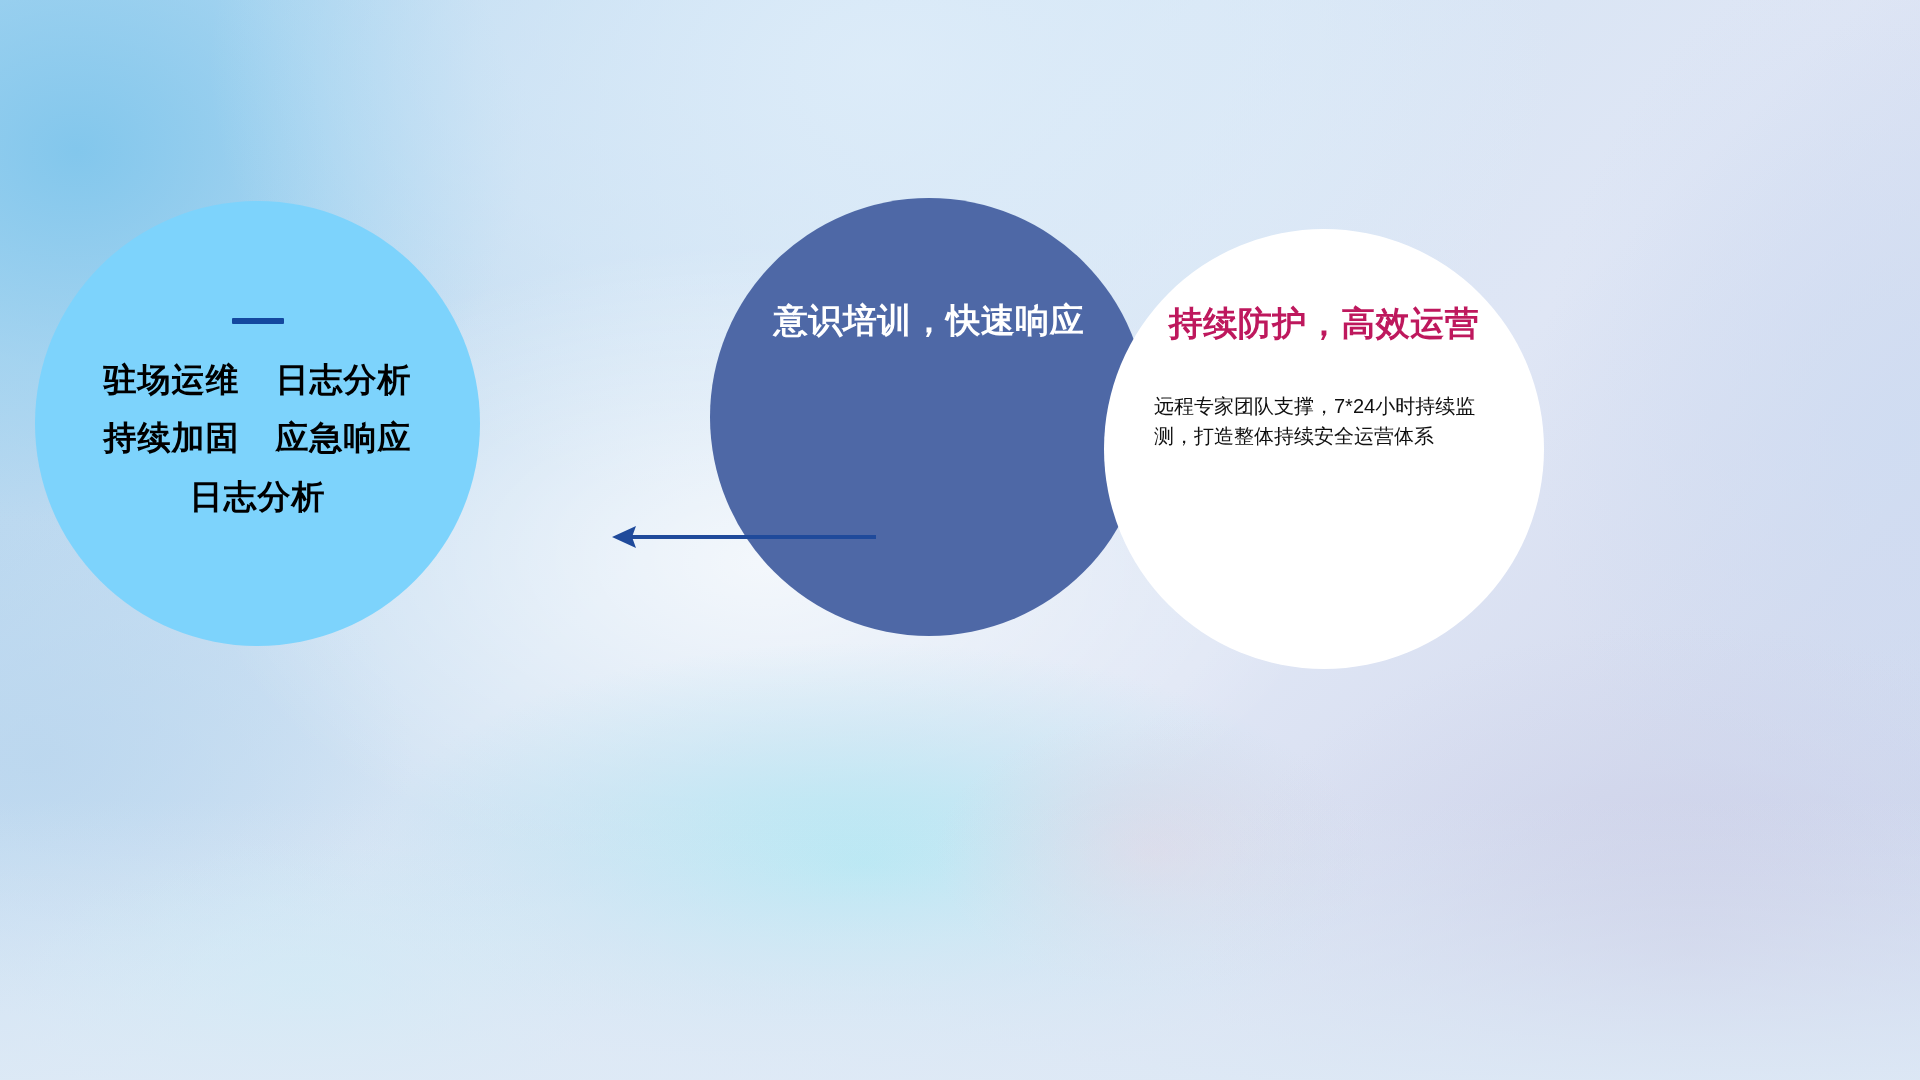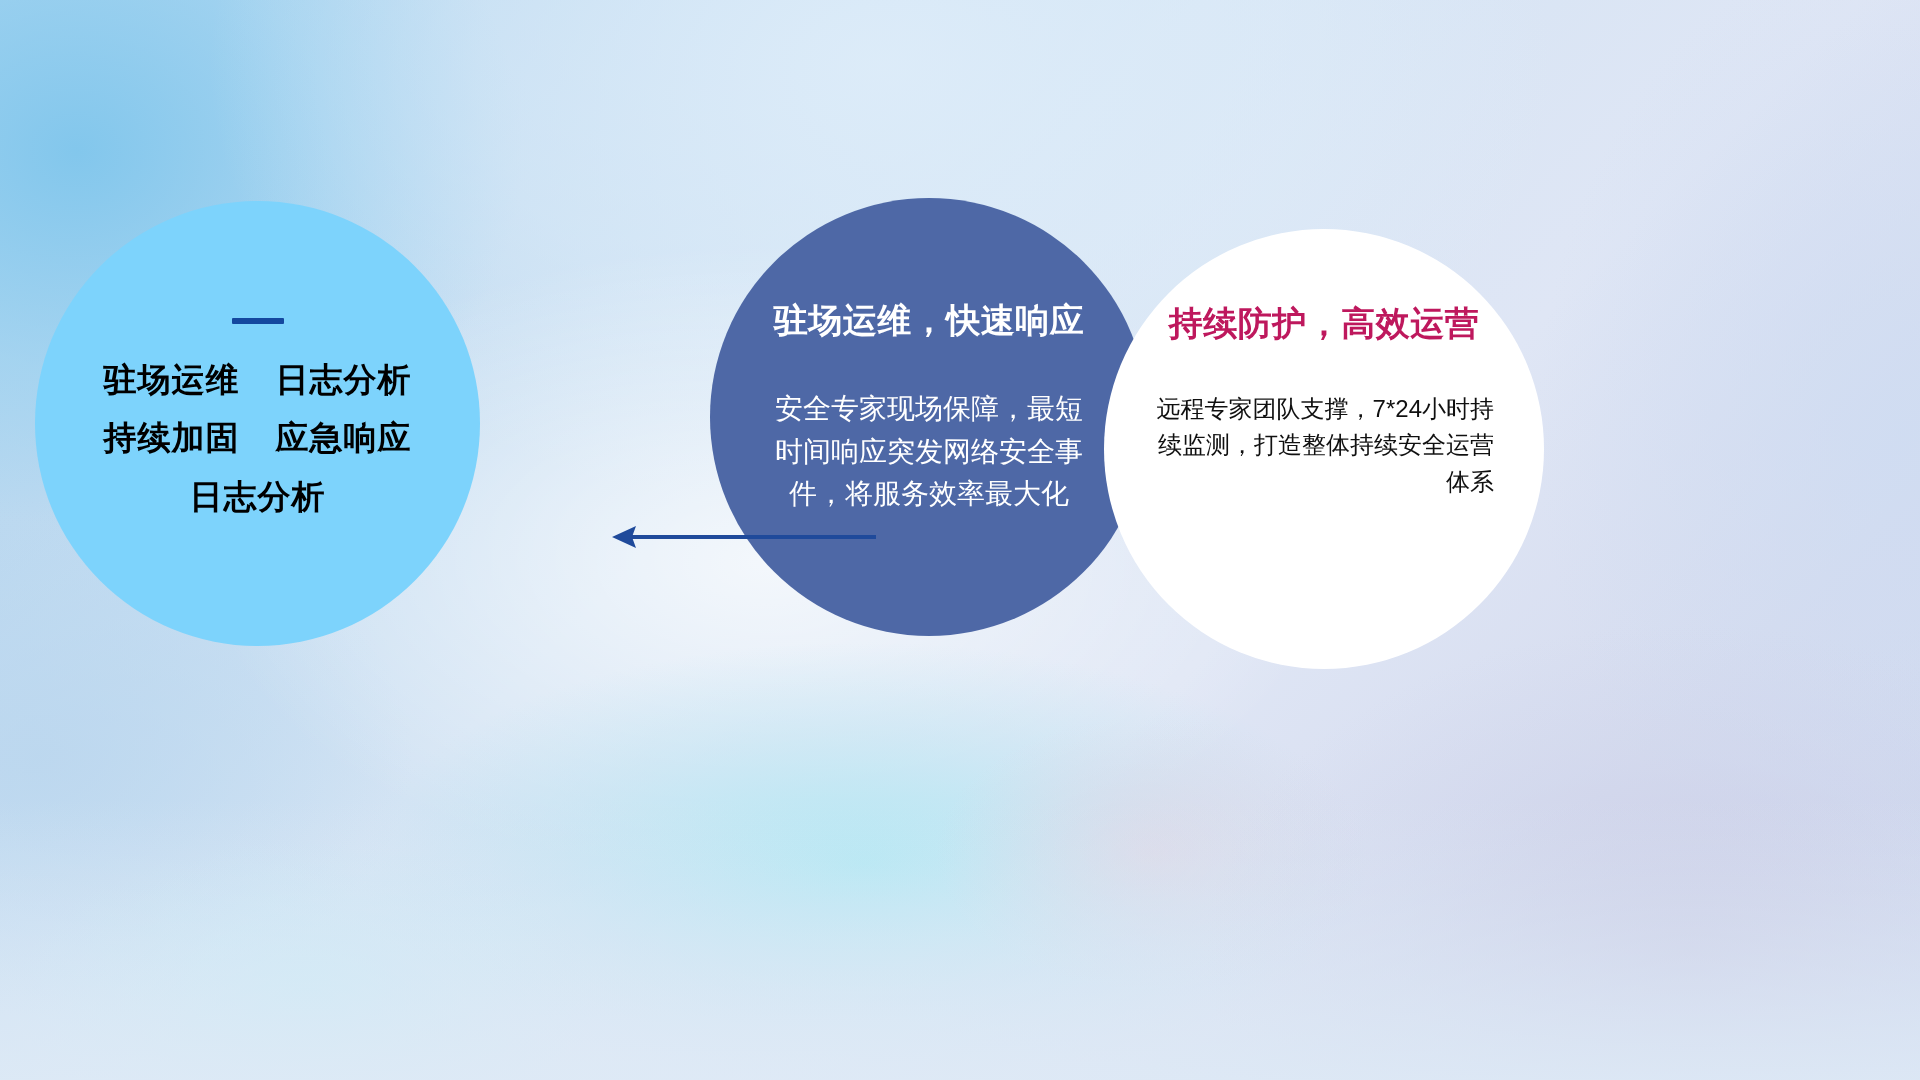--- a/index.html
+++ b/index.html
@@ -209,7 +209,7 @@
   </div>
 
   <div class="circle" id="circle-onsite">
-    <div id="onsite-heading">驻场运维，快速响应</div>
+    <div id="onsite-heading">意识培训，快速响应</div>
     <div id="onsite-body">安全专家现场保障，最短时间响应突发网络安全事件，将服务效率最大化</div>
   </div>
 

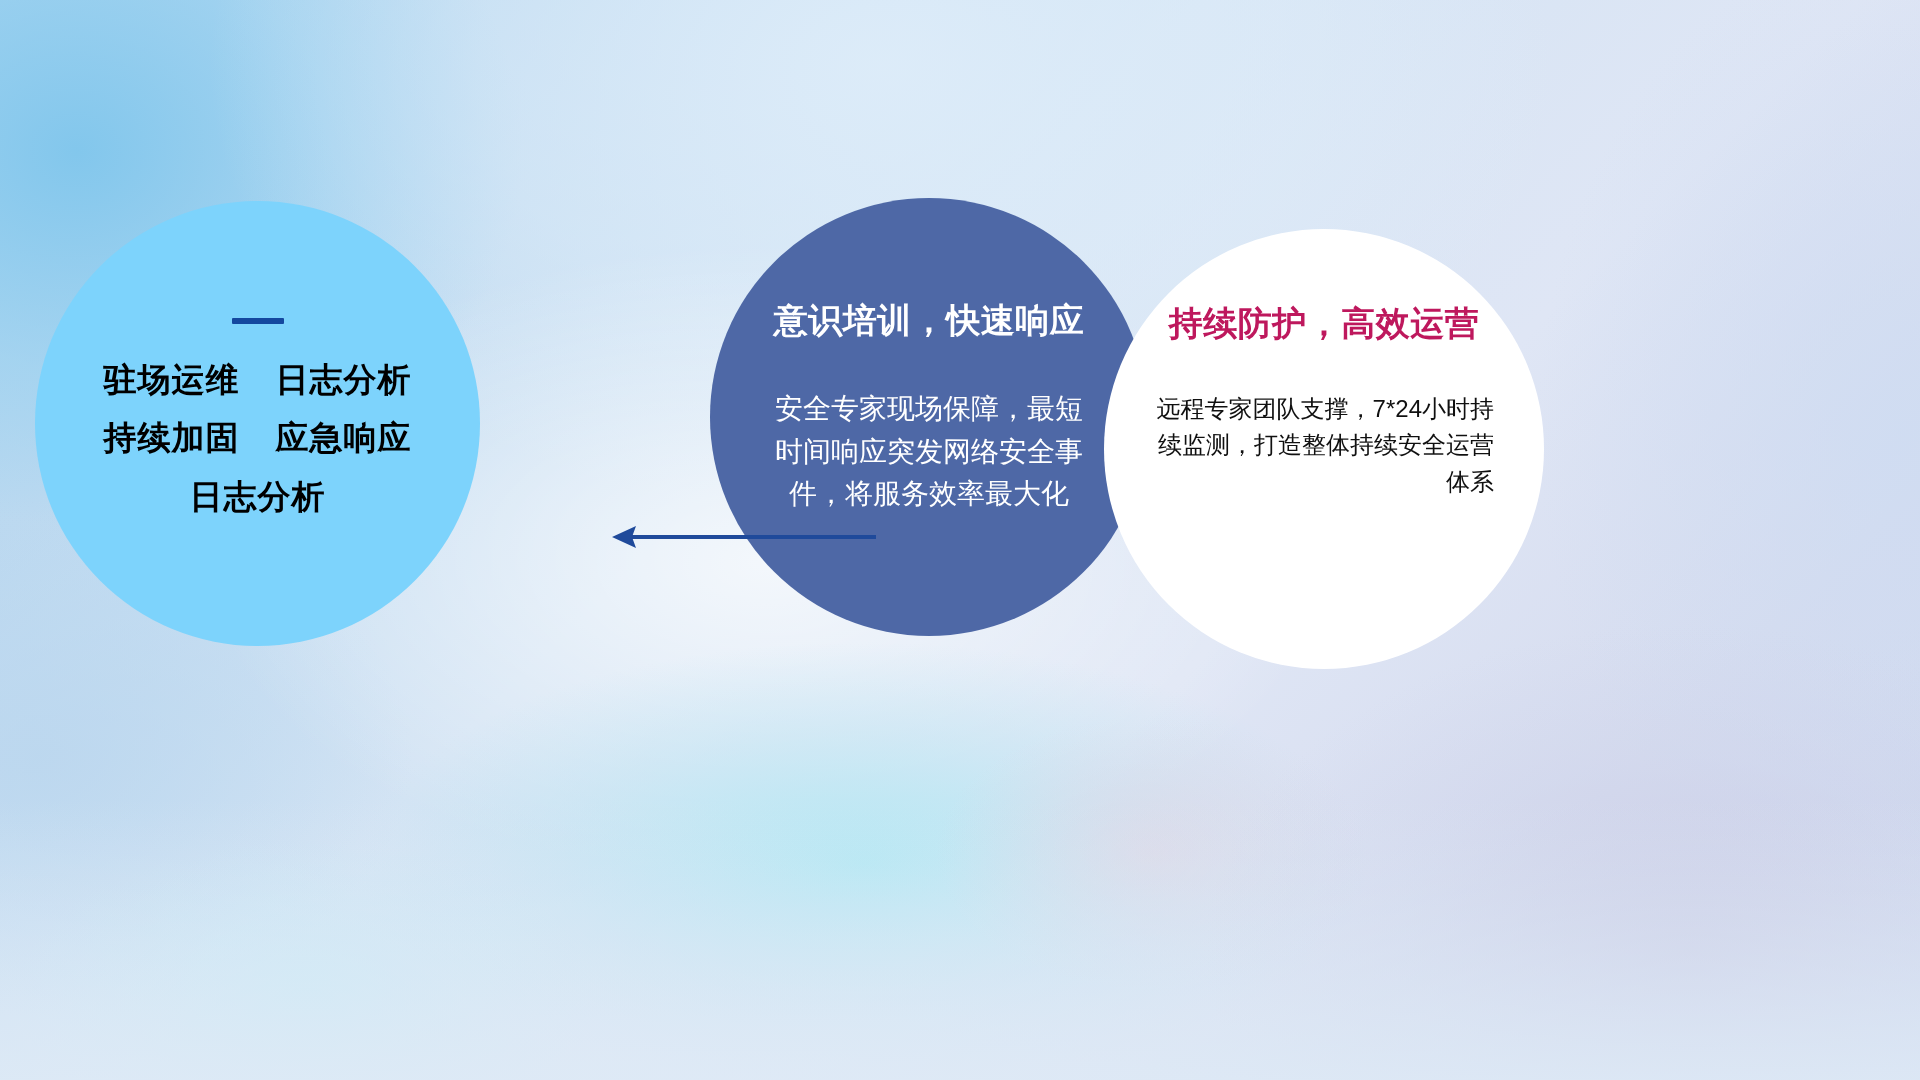--- a/index.html
+++ b/index.html
@@ -210,7 +210,6 @@
 
   <div class="circle" id="circle-onsite">
     <div id="onsite-heading">意识培训，快速响应</div>
-    <div id="onsite-body">安全专家现场保障，最短时间响应突发网络安全事件，将服务效率最大化</div>
   </div>
 
   <div class="circle" id="circle-continuous">

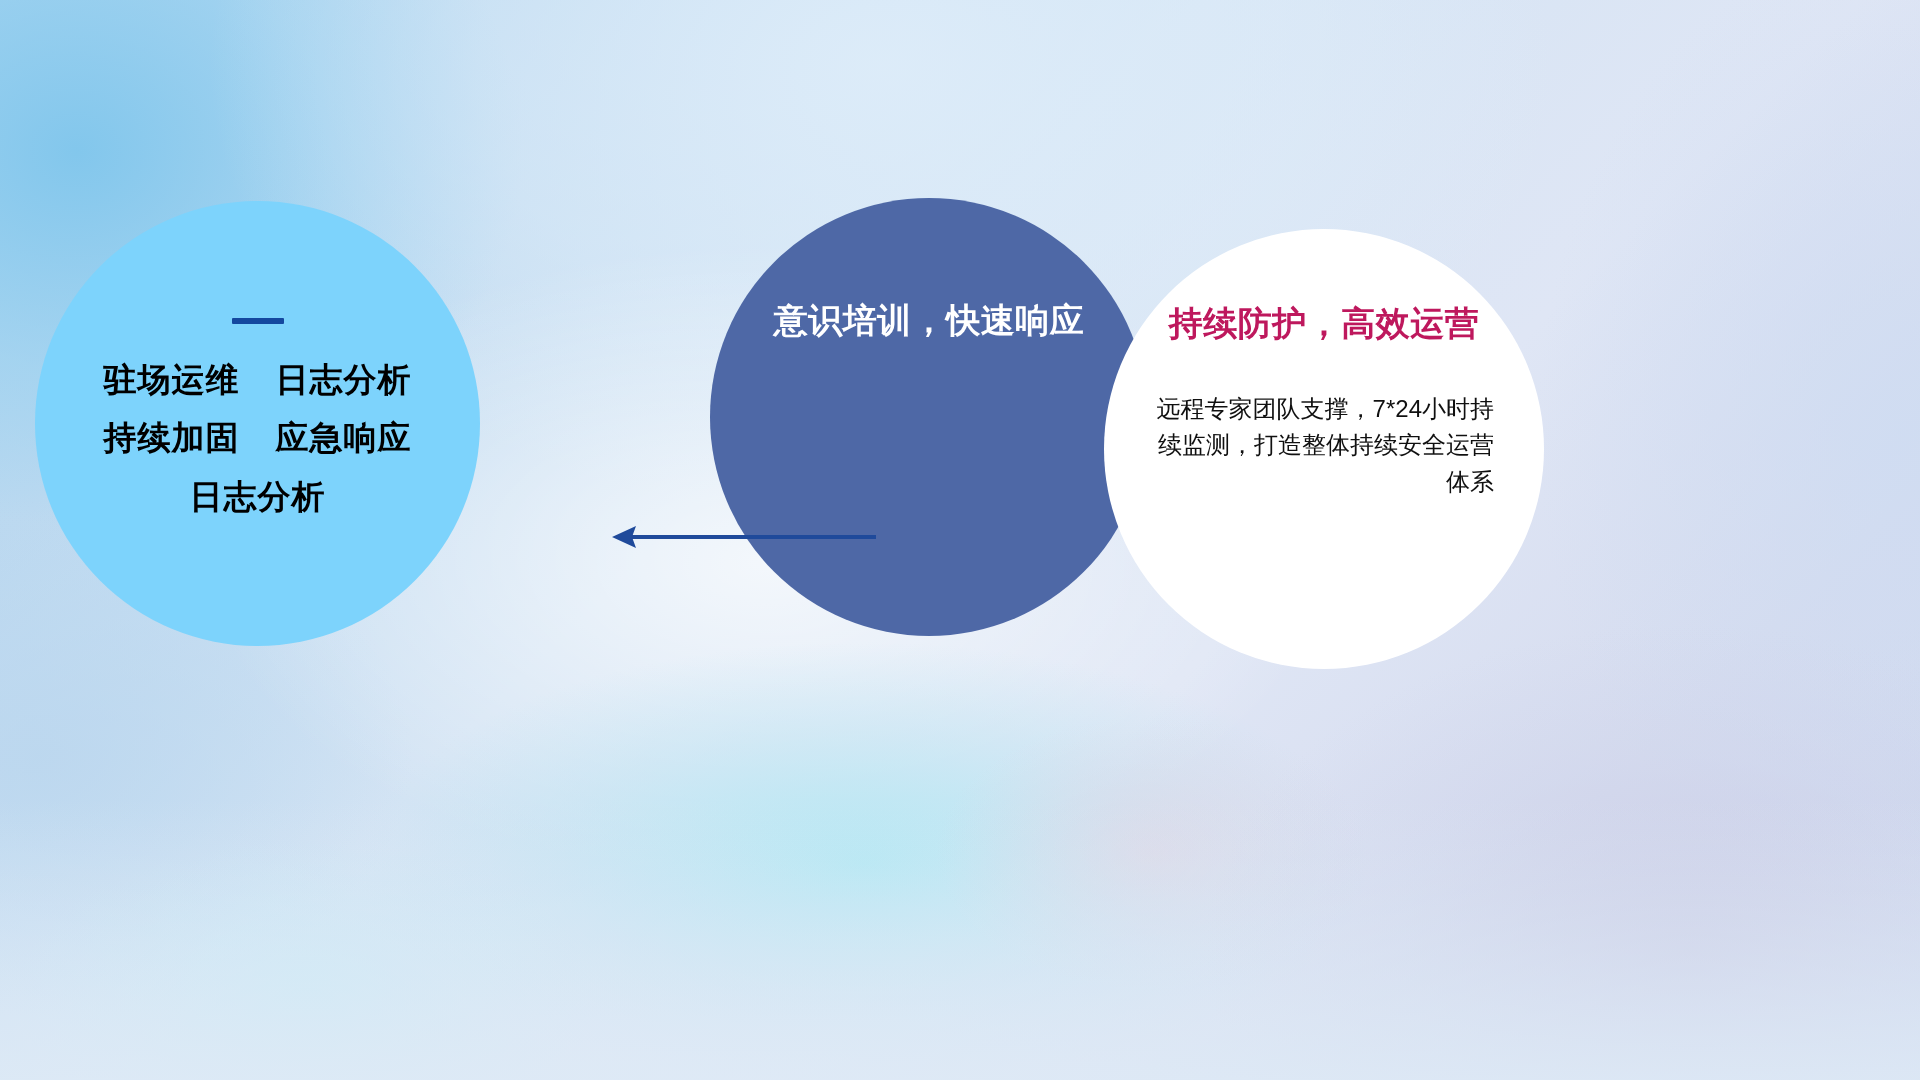--- a/index.html
+++ b/index.html
@@ -157,11 +157,11 @@
   #continuous-body {
     margin-top: 44px;
     width: 340px;
-    font-size: 24px;
+    font-size: 20px;
     font-weight: 400;
     color: #101010;
     line-height: 1.52;
-    text-align: right;
+    text-align: left;
   }
 
   

